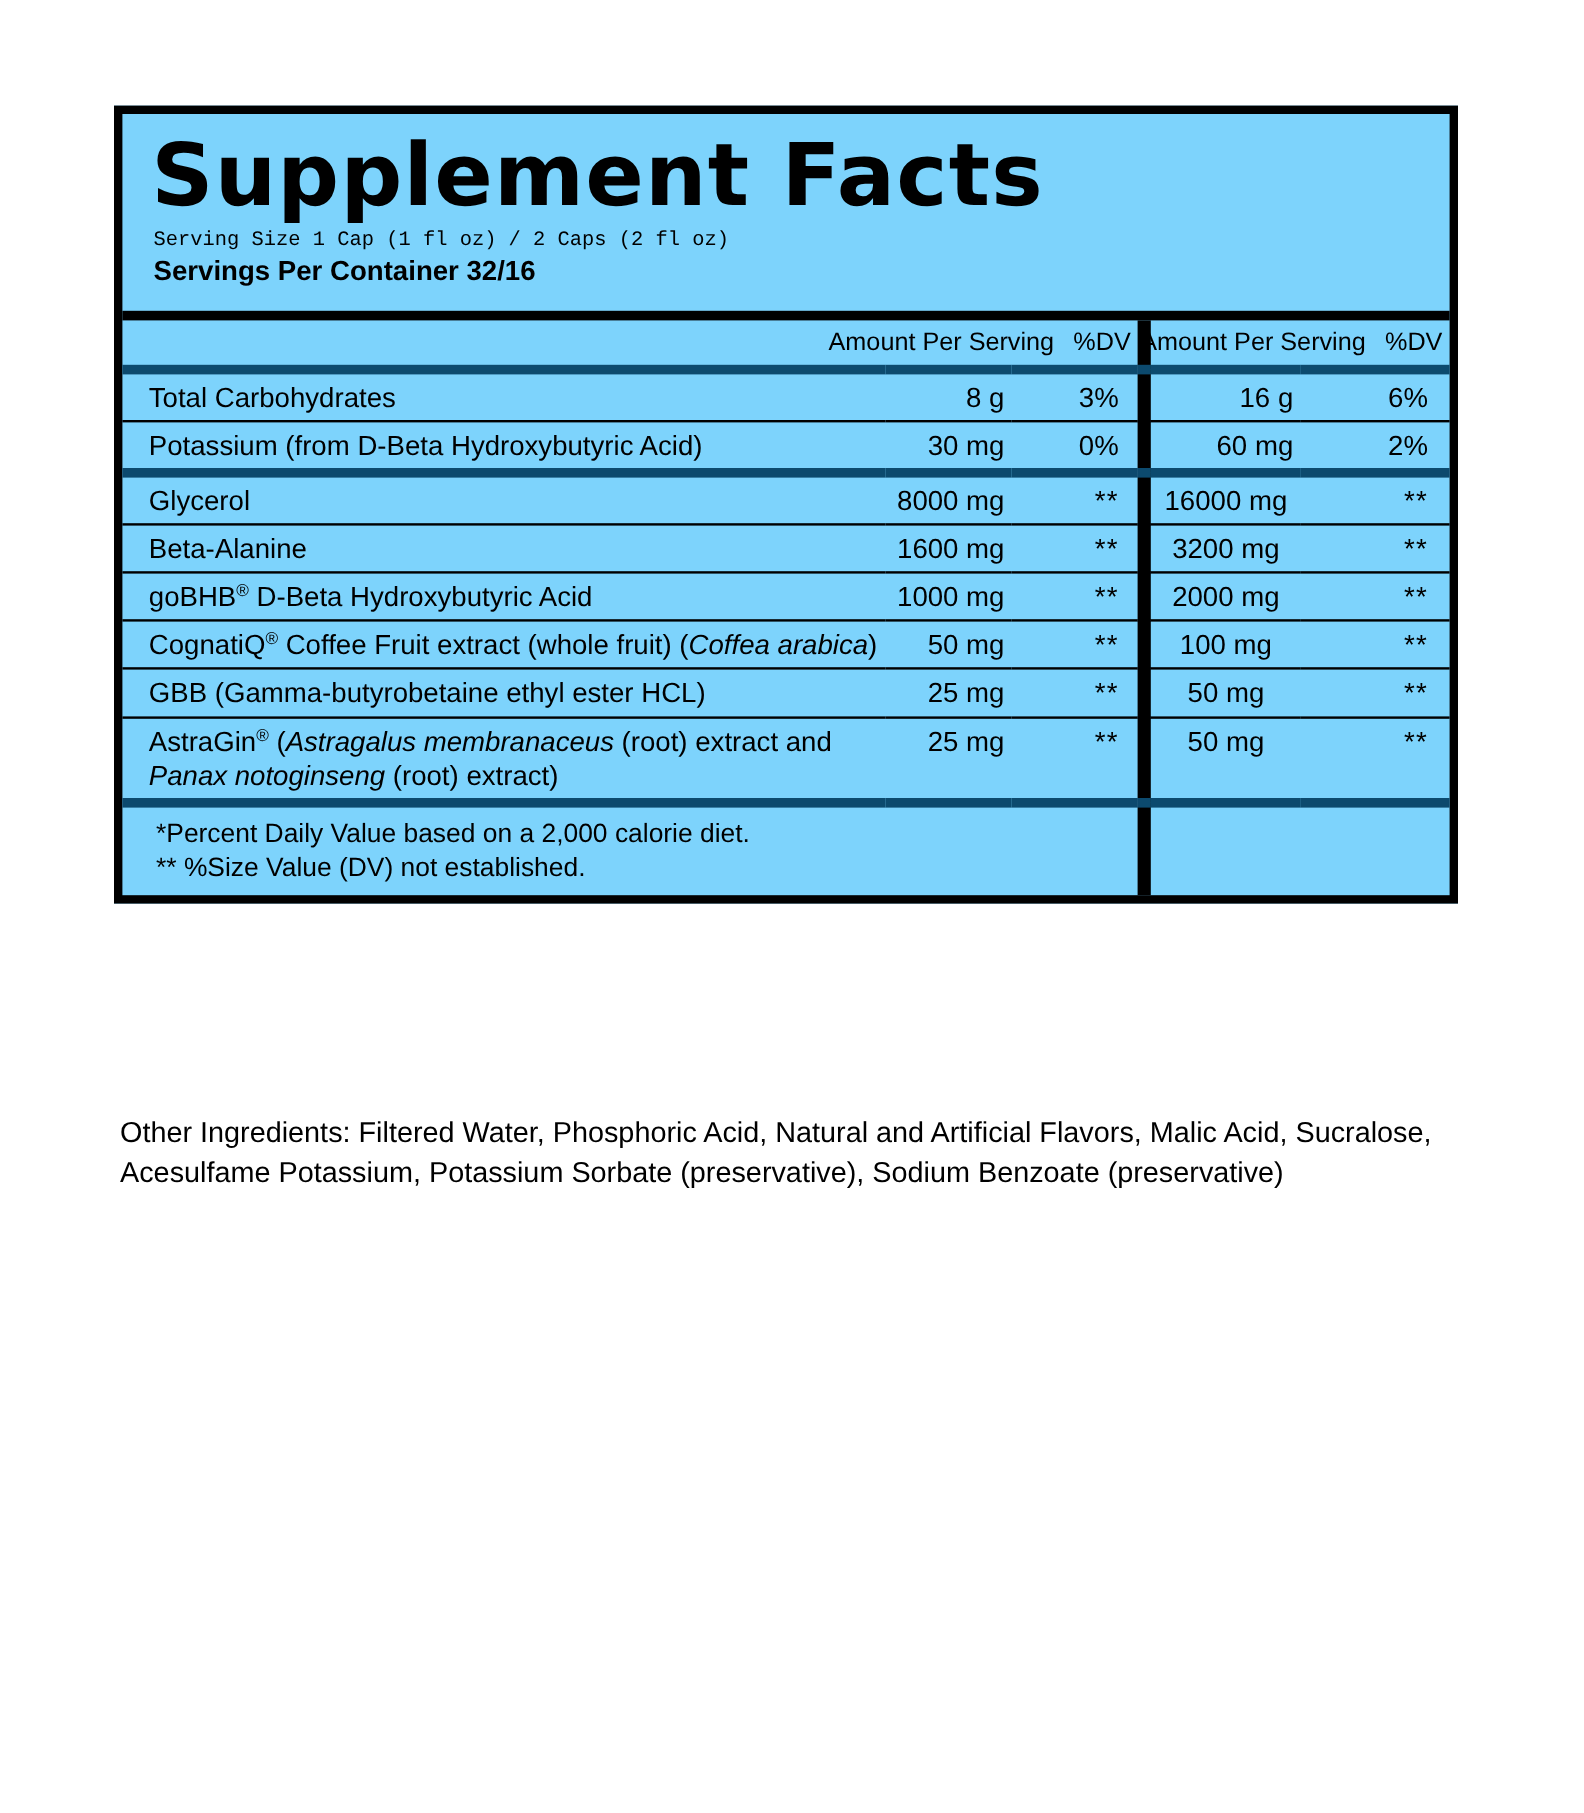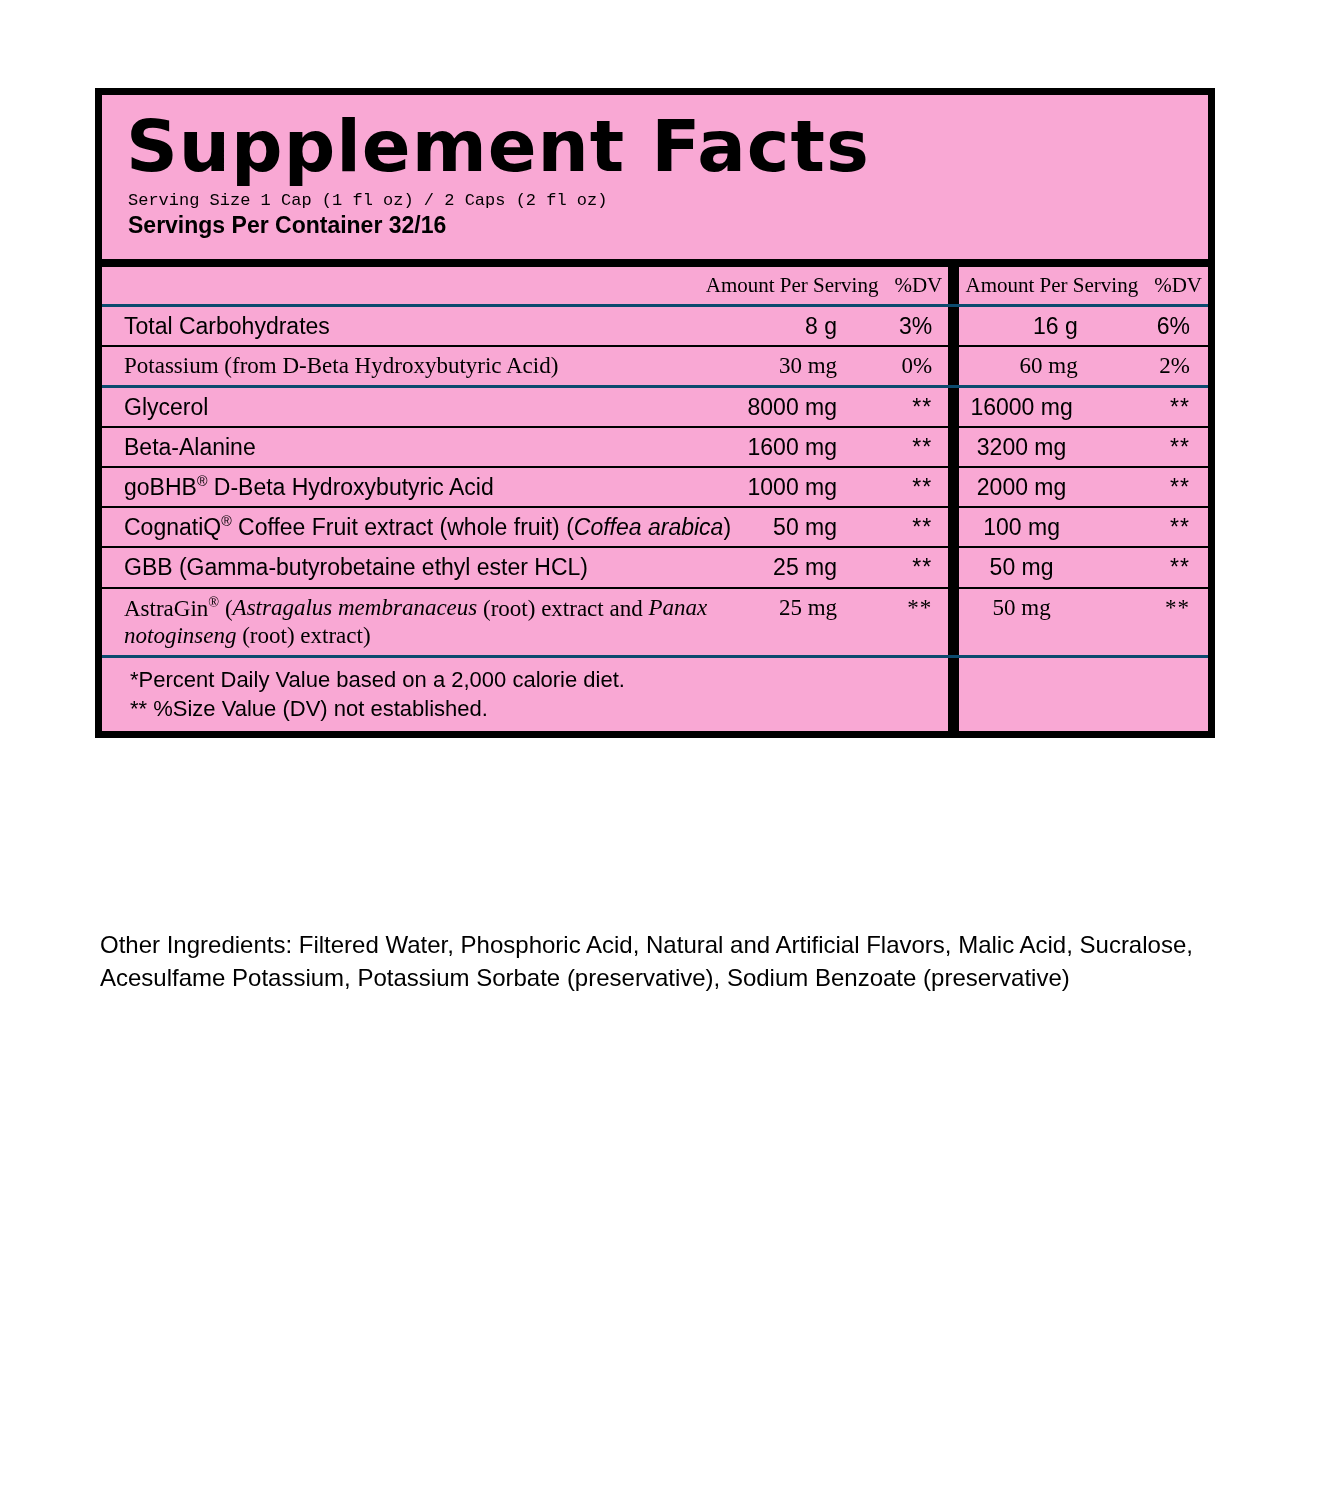--- a/index.html
+++ b/index.html
@@ -26,7 +26,7 @@
     width: 1120px;
     box-sizing: border-box;
     border: 7px solid #000000;
-    background: #f9a8d4;
+    background: #7dd3fc;
     padding: 0;
   }
   .header-block {

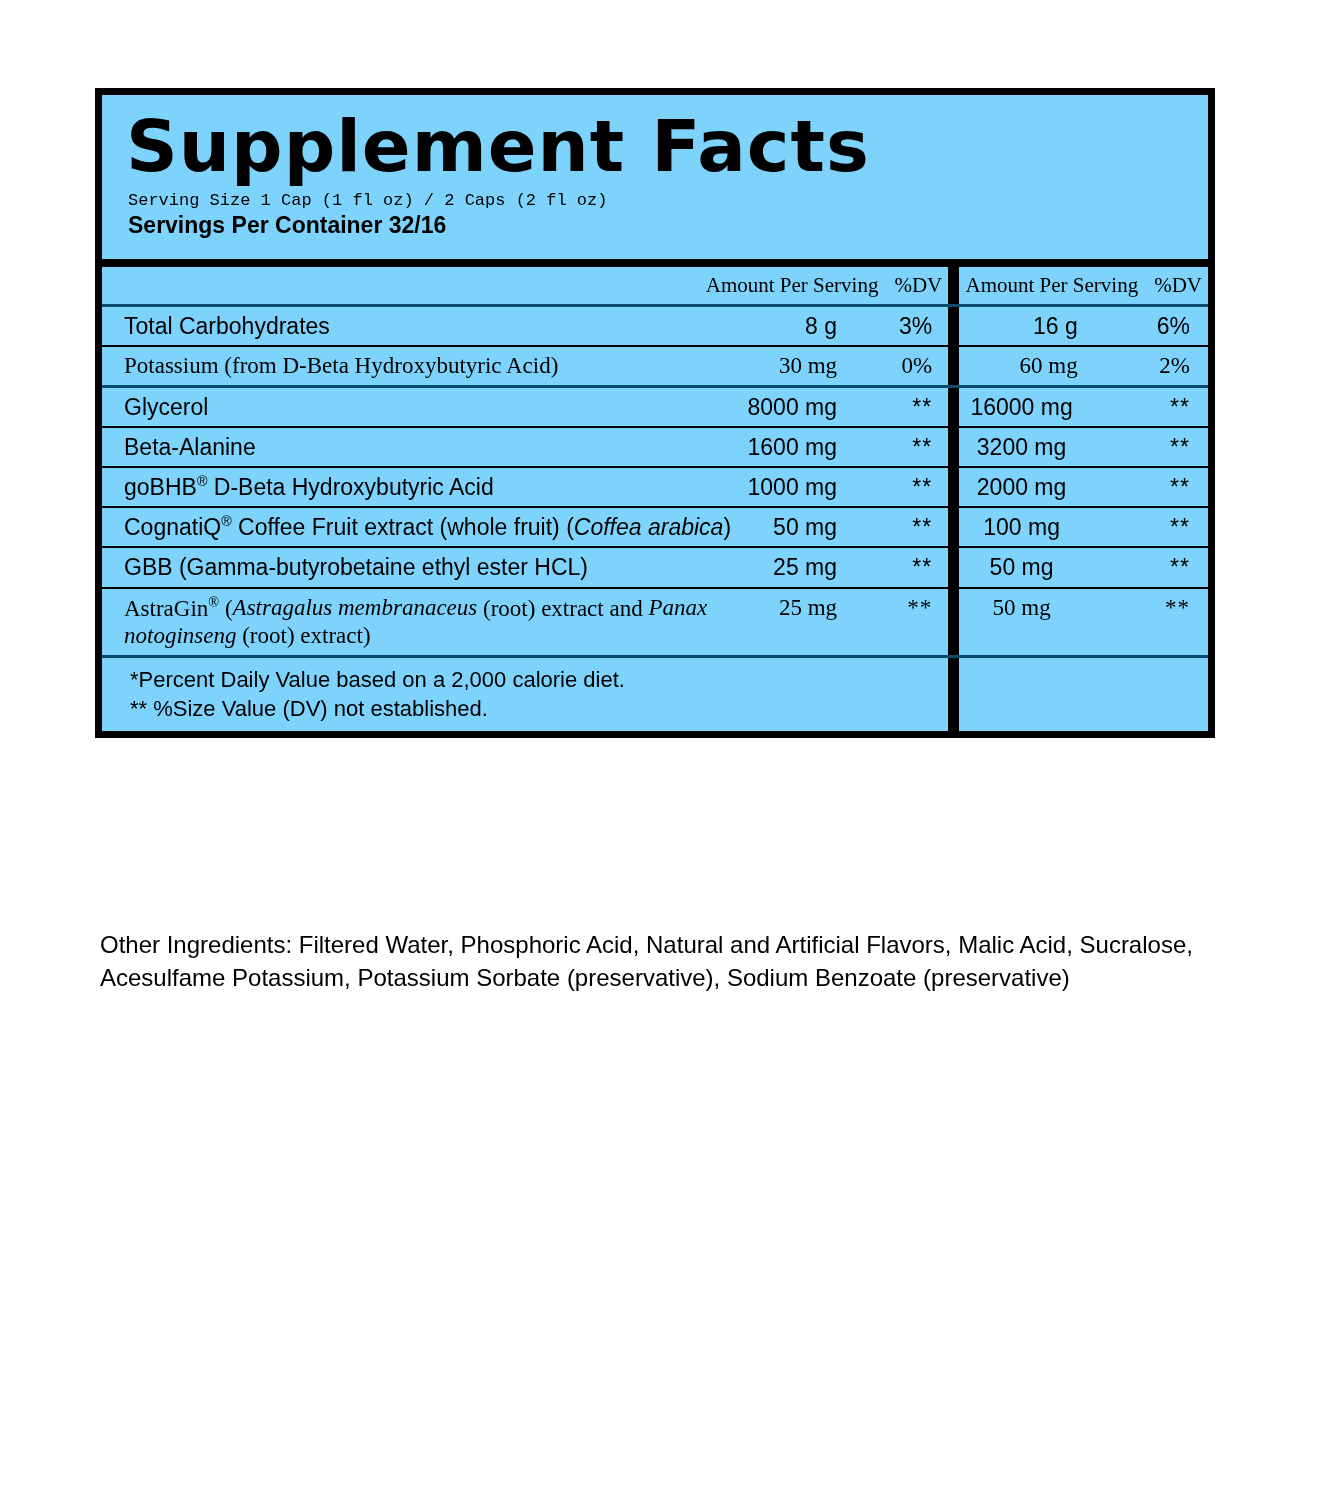--- a/index.html
+++ b/index.html
@@ -75,7 +75,7 @@
   .col-dv2  { width: 78px;  text-align: right; padding-right: 18px !important;}
 
   tr.row-line td { border-bottom: 2px solid #000000; }
-  tr.thick-line td { border-bottom: 3px solid #0c4a6e; font-family: Liberation Serif, serif; }
+  tr.thick-line td { border-bottom: 8px solid #0c4a6e; }
 
   .hdr td {
     font-size: 21px;

